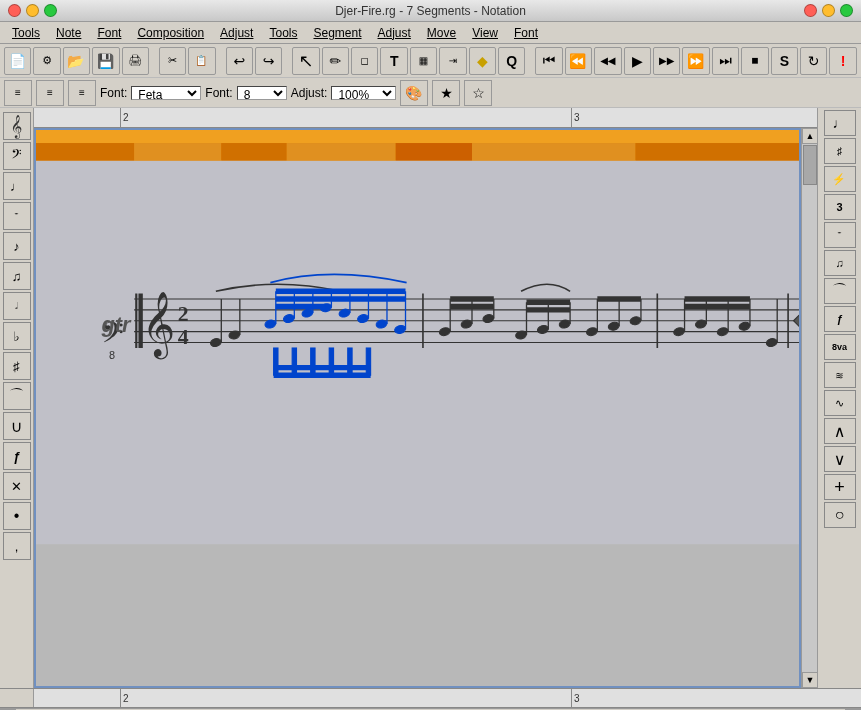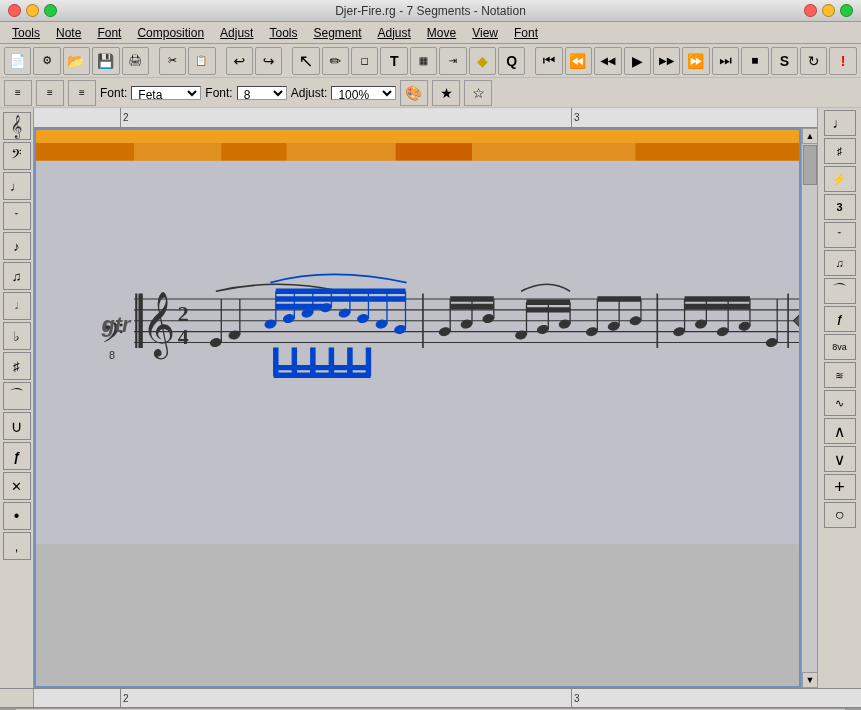--- a/index.html
+++ b/index.html
@@ -443,7 +443,7 @@
     <div class="rp-btn">♫</div>
     <div class="rp-btn" style="font-size:16px">⌒</div>
     <div class="rp-btn" style="font-style:italic; font-weight:bold">ƒ</div>
-    <div class="rp-btn" style="font-size:9px; font-weight:normal">8va</div>
+    <div class="rp-btn" style="font-size:9px; font-weight:bold">8va</div>
     <div class="rp-btn" style="font-size:10px">≋</div>
     <div class="rp-btn">∿</div>
     <div class="rp-btn" style="font-size:16px">∧</div>

